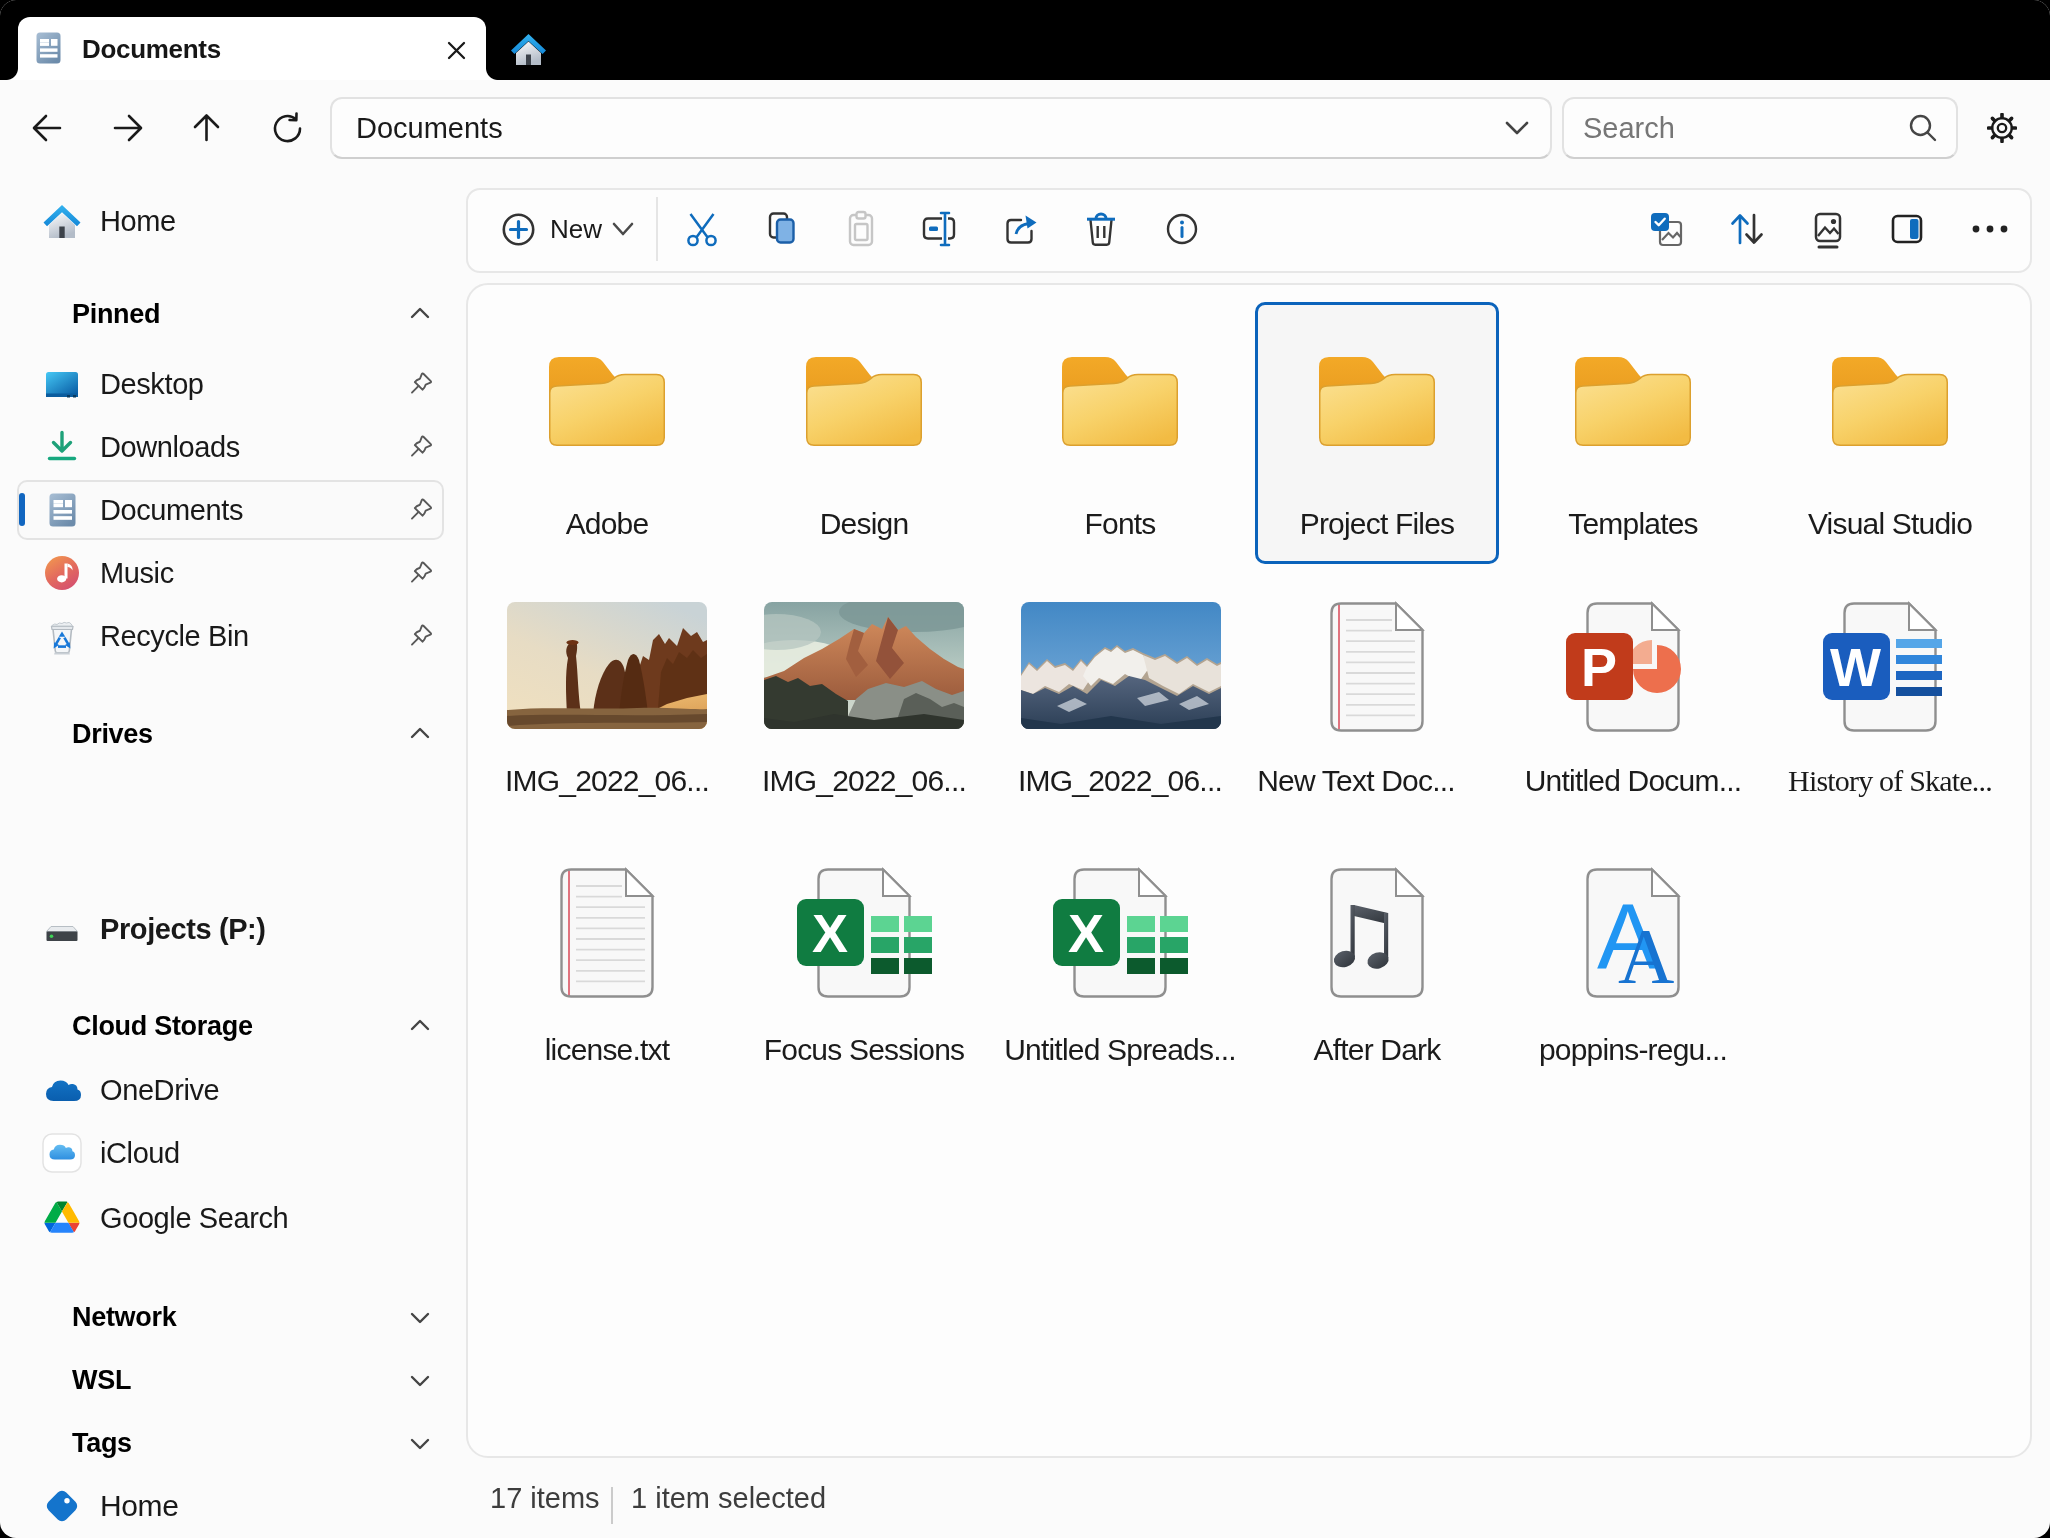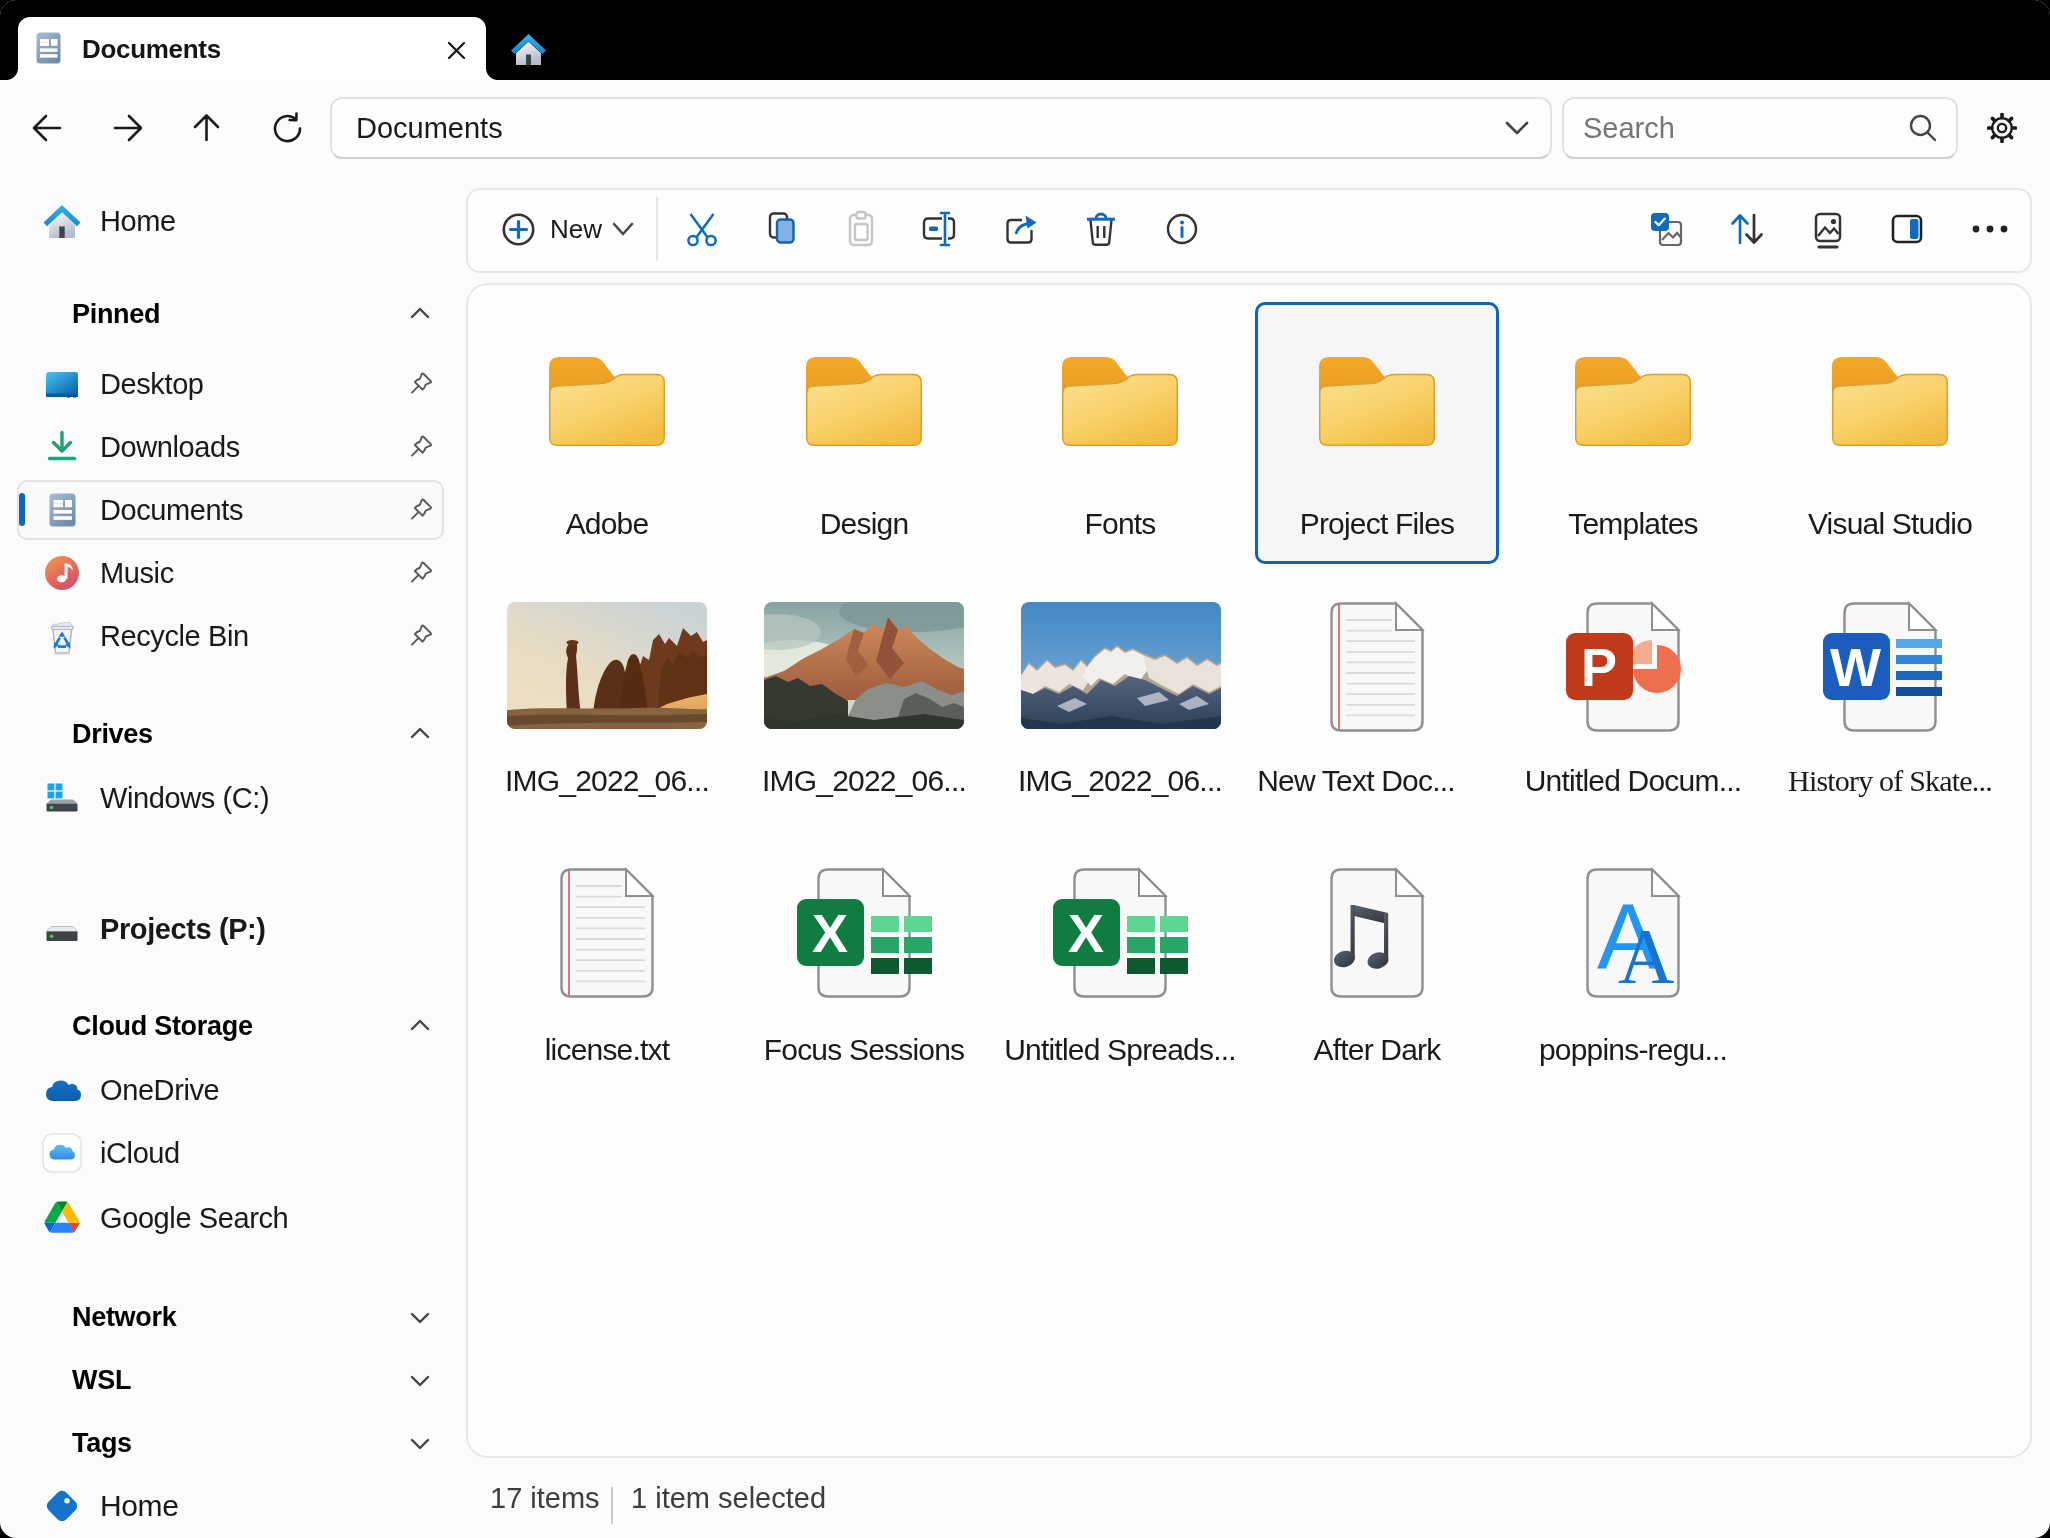--- a/index.html
+++ b/index.html
@@ -245,18 +245,6 @@
     <svg class="schev" style="top:544px;" viewBox="0 0 24 24">
         <path d="M4 15 L12 7 L20 15" stroke="#444" stroke-width="2.4" fill="none" stroke-linecap="round" stroke-linejoin="round"></path>
       </svg>
-    <div class="srow" style="top:577px;">
-      <svg class="ic" viewBox="0 0 40 40">
-          <polygon points="9,21.5 31,21.5 35.5,25.5 4.5,25.5" fill="#9aa1a8"></polygon>
-          <rect x="4.5" y="25.5" width="31" height="8" rx="1" fill="#41464c"></rect>
-          <circle cx="9.5" cy="29.5" r="1.8" fill="#3ed156"></circle>
-          <rect x="5.5" y="5.5" width="6.8" height="6.8" fill="#18a3f2"></rect>
-          <rect x="13.6" y="5.5" width="6.8" height="6.8" fill="#18a3f2"></rect>
-          <rect x="5.5" y="13.6" width="6.8" height="6.8" fill="#18a3f2"></rect>
-          <rect x="13.6" y="13.6" width="6.8" height="6.8" fill="#18a3f2"></rect>
-        </svg>
-      <span class="lbl">Windows (C:)</span>
-    </div>
     <div class="srow" style="top:708px;font-weight:bold;">
       <svg class="ic" viewBox="0 0 40 40">
           <polygon points="9,17.5 31,17.5 35.5,22.5 4.5,22.5" fill="#e8ebee" stroke="#b7bec4" stroke-width="1"></polygon>

